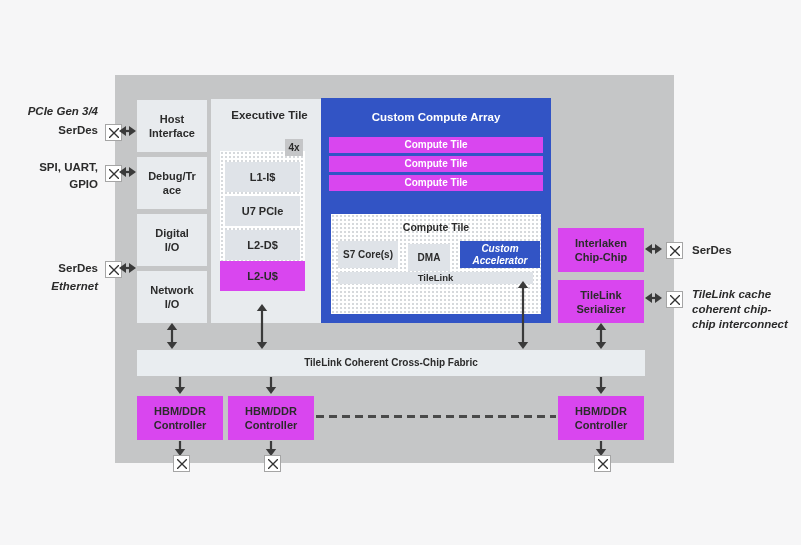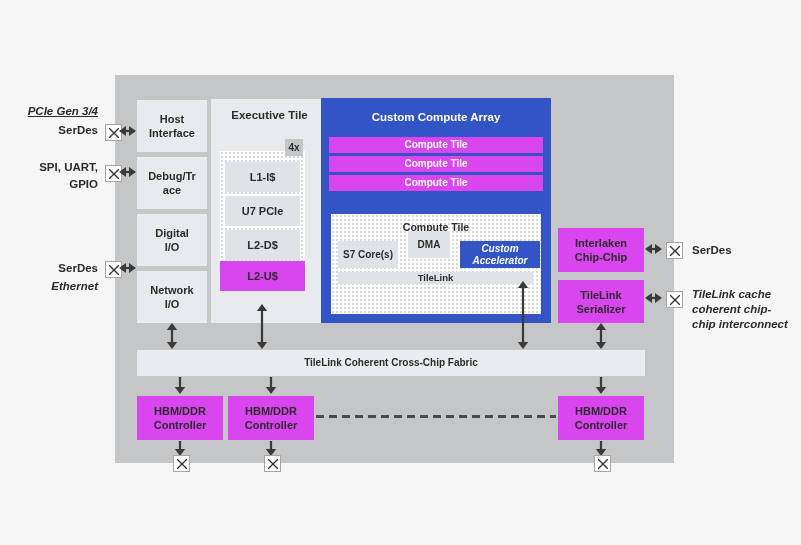--- a/index.html
+++ b/index.html
@@ -45,7 +45,7 @@
 
   <div class="abs chip" style="left:115px;top:75px;width:559px;height:388px;"></div>
 
-  <div class="iolabel italic" style="top:103px;text-decoration:underline;">PCIe Gen 3/4</div>
+  <div class="iolabel italic" style="top:103px;">PCIe Gen 3/4</div>
   <div class="iolabel" style="top:122px;">SerDes</div>
   <div class="iolabel" style="top:159px;">SPI, UART, GPIO</div>
   <div class="iolabel" style="top:260px;">SerDes</div>

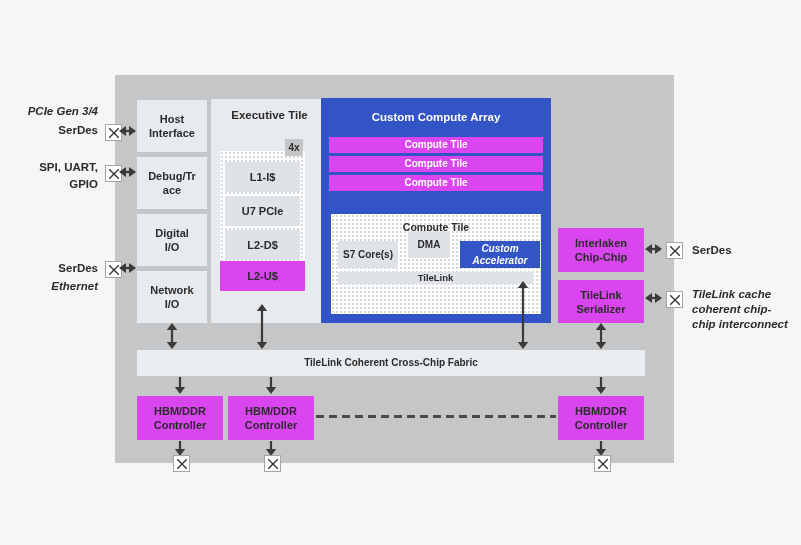--- a/index.html
+++ b/index.html
@@ -141,7 +141,7 @@
       <div class="box graytile smalltext" style="left:7px;top:27px;width:60px;height:27px;">
         <span>S7 Core(s)</span>
       </div>
-      <div class="box graytile smalltext" style="left:77px;top:17px;width:42px;height:27px;">
+      <div class="box graytile smalltext" style="left:77px;top:30px;width:42px;height:27px;">
         <span>DMA</span>
       </div>
       <div class="box bluebg smalltext" style="left:129px;top:27px;width:80px;height:27px;">

